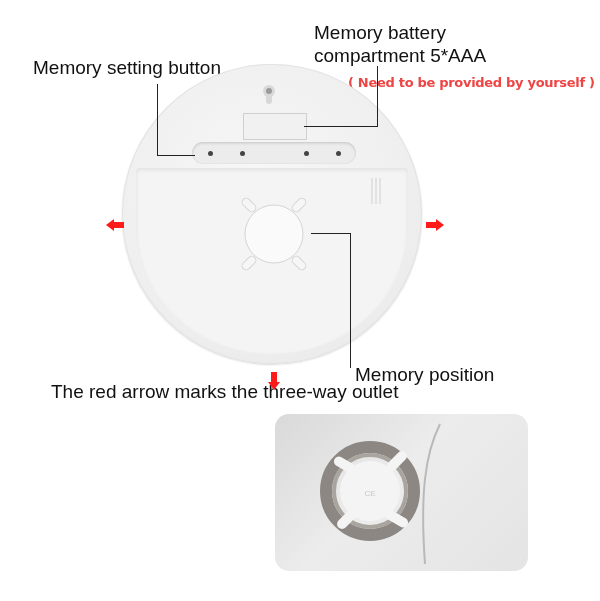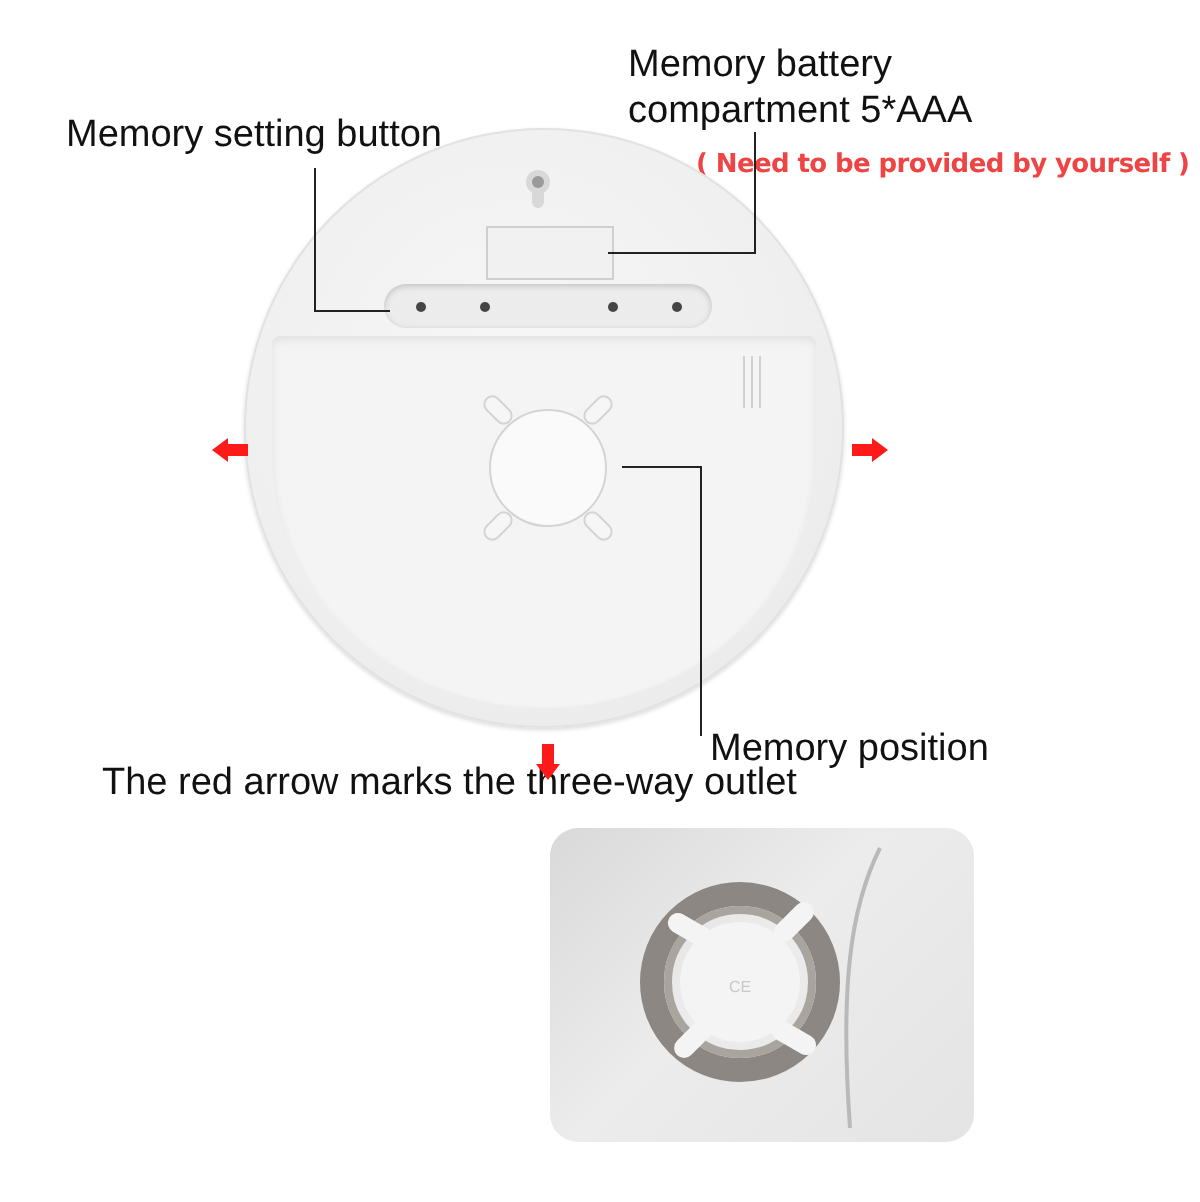--- a/index.html
+++ b/index.html
@@ -21,7 +21,7 @@
   .dot{position:absolute;top:9px;width:5px;height:5px;border-radius:50%;background:#444;}
   .vent{position:absolute;left:370px;top:176px;width:14px;height:30px;}
   .arrow{position:absolute;}
-  .photo{position:absolute;left:275px;top:414px;width:212px;height:157px;border-radius:14px;overflow:hidden;
+  .photo{position:absolute;left:275px;top:414px;width:253px;height:157px;border-radius:14px;overflow:hidden;
          background:linear-gradient(135deg,#d9d9d9 0%,#ececec 45%,#e4e4e4 100%);}
 </style>
 </head>

